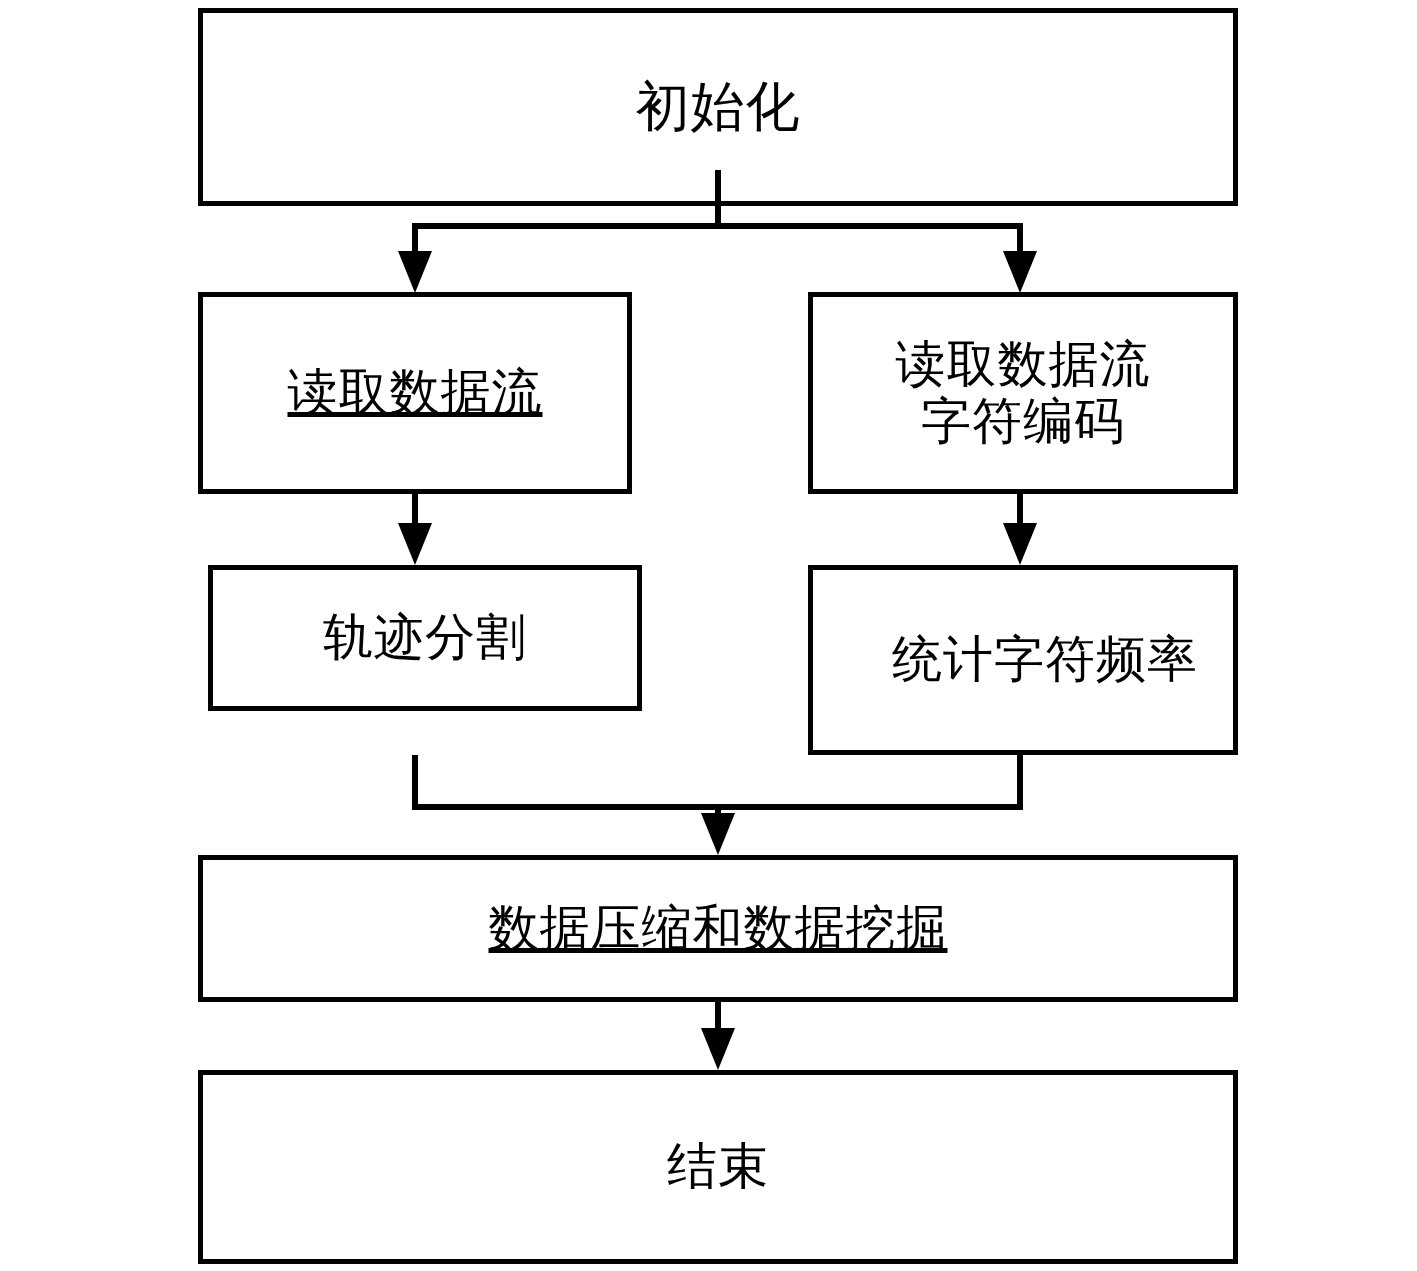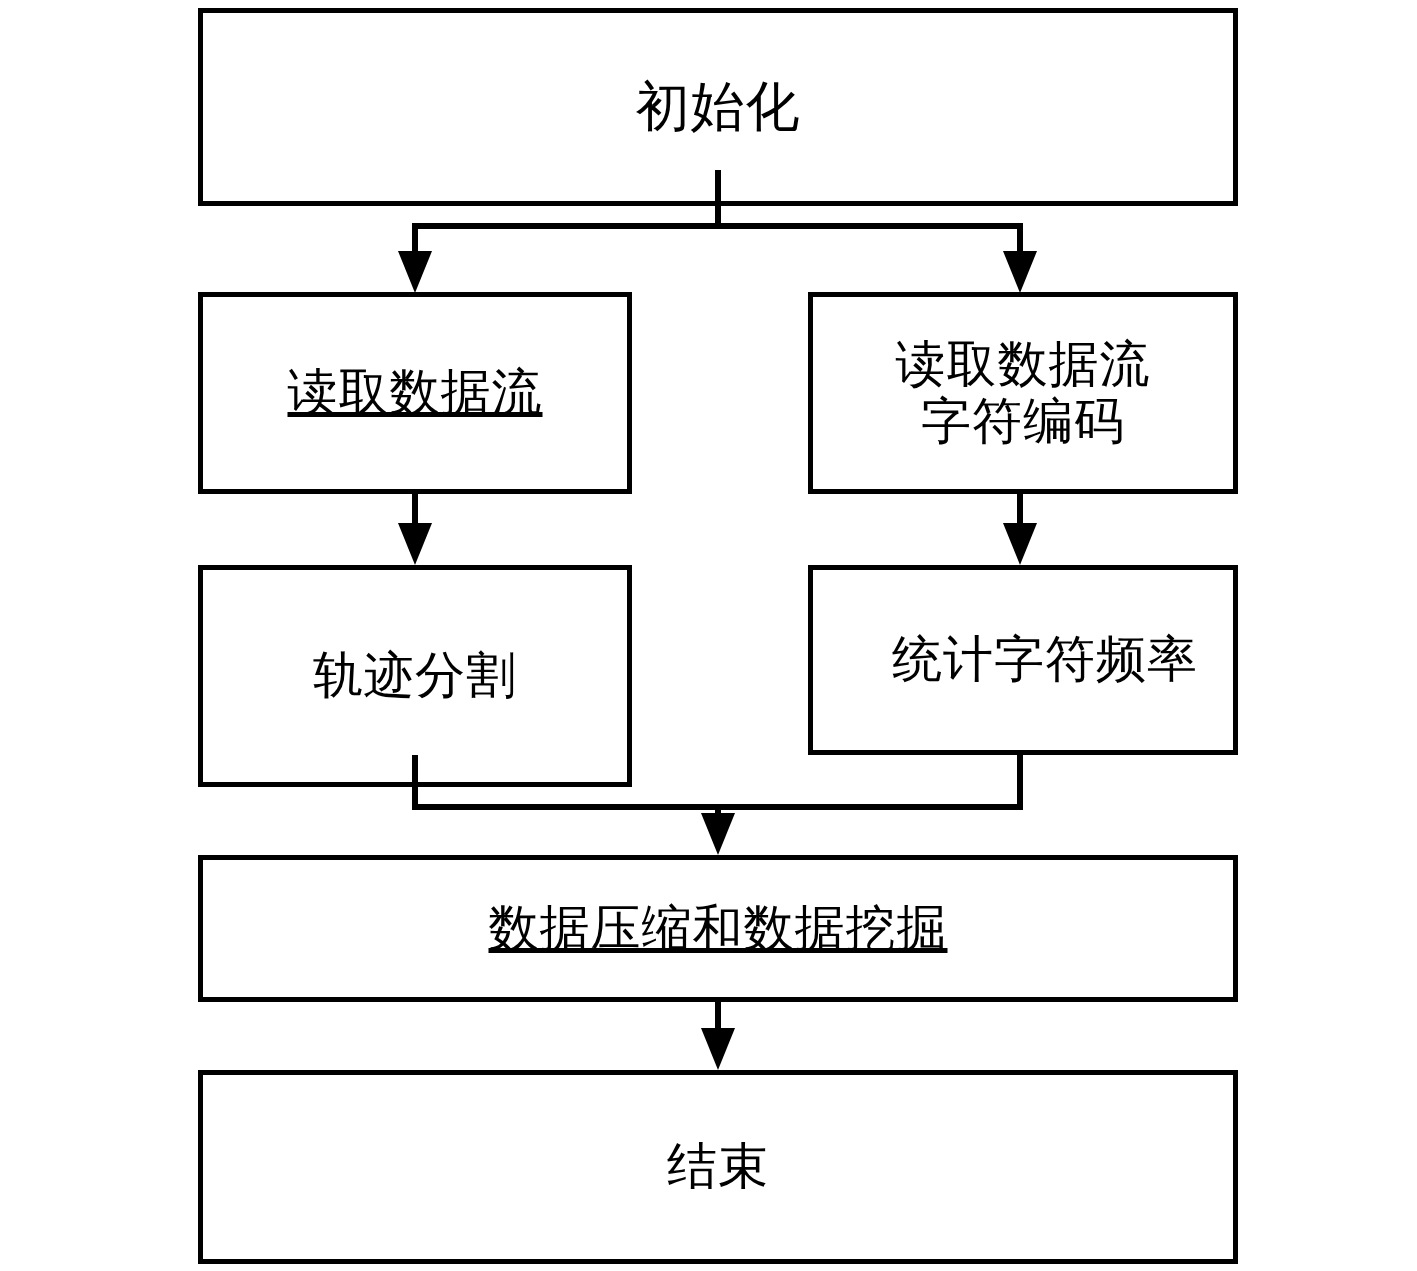--- a/index.html
+++ b/index.html
@@ -44,7 +44,7 @@
   #node-build-code  { left: 808px;  top: 292px;  width: 430px; height: 202px; }
   #node-build-code .node-label  { font-size: 50px; }
 
-  #node-segment     { left: 198px;  top: 565px;  width: 434px; height: 222px; }
+  #node-segment     { left: 208px;  top: 565px;  width: 434px; height: 146px; }
   #node-segment .node-label     { font-size: 50px; }
 
   #node-frequency   { left: 808px;  top: 565px;  width: 430px; height: 190px; }

